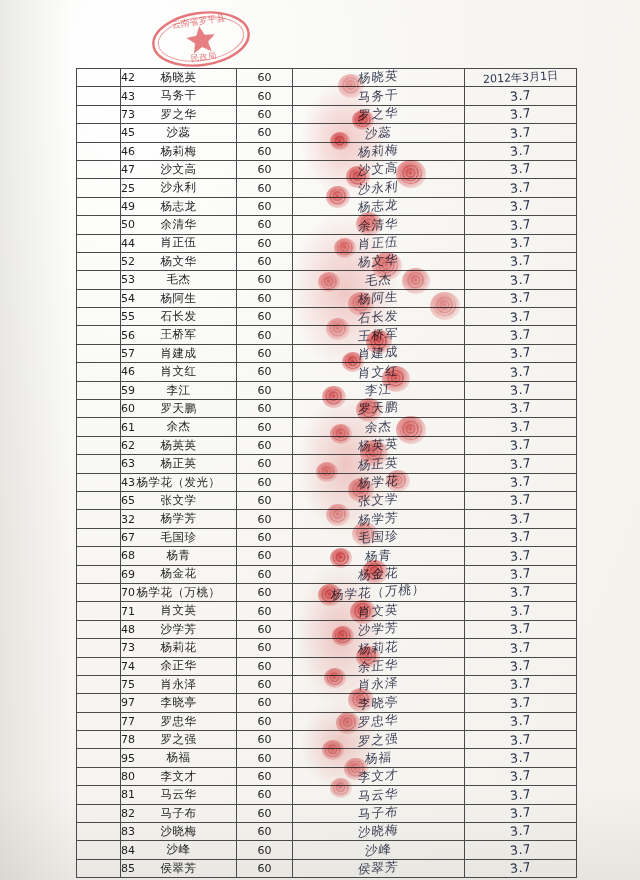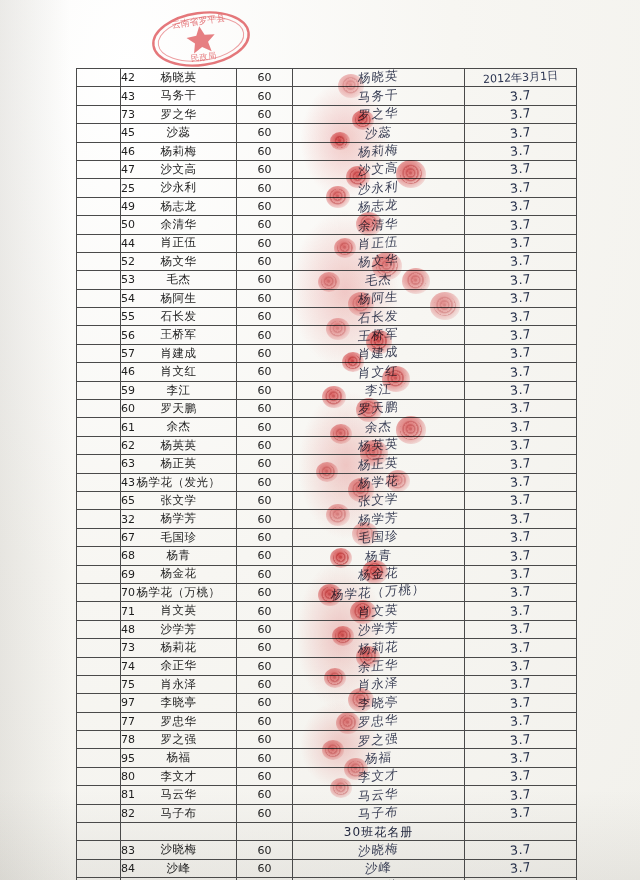--- a/index.html
+++ b/index.html
@@ -440,13 +440,6 @@
             <td class="date"><span class="hand dt" style="position: static; display: inline-block;">3.7</span></td>
           </tr>
           <tr>
-            <td class="no"></td>
-            <td class="name"></td>
-            <td class="amt"></td>
-            <td class="sign" style="font-size: 12px; letter-spacing: 1px; color: rgb(34, 40, 63);">30班花名册</td>
-            <td class="date"></td>
-          </tr>
-          <tr>
             <td class="no">83</td>
             <td class="name">沙晓梅</td>
             <td class="amt">60</td>

